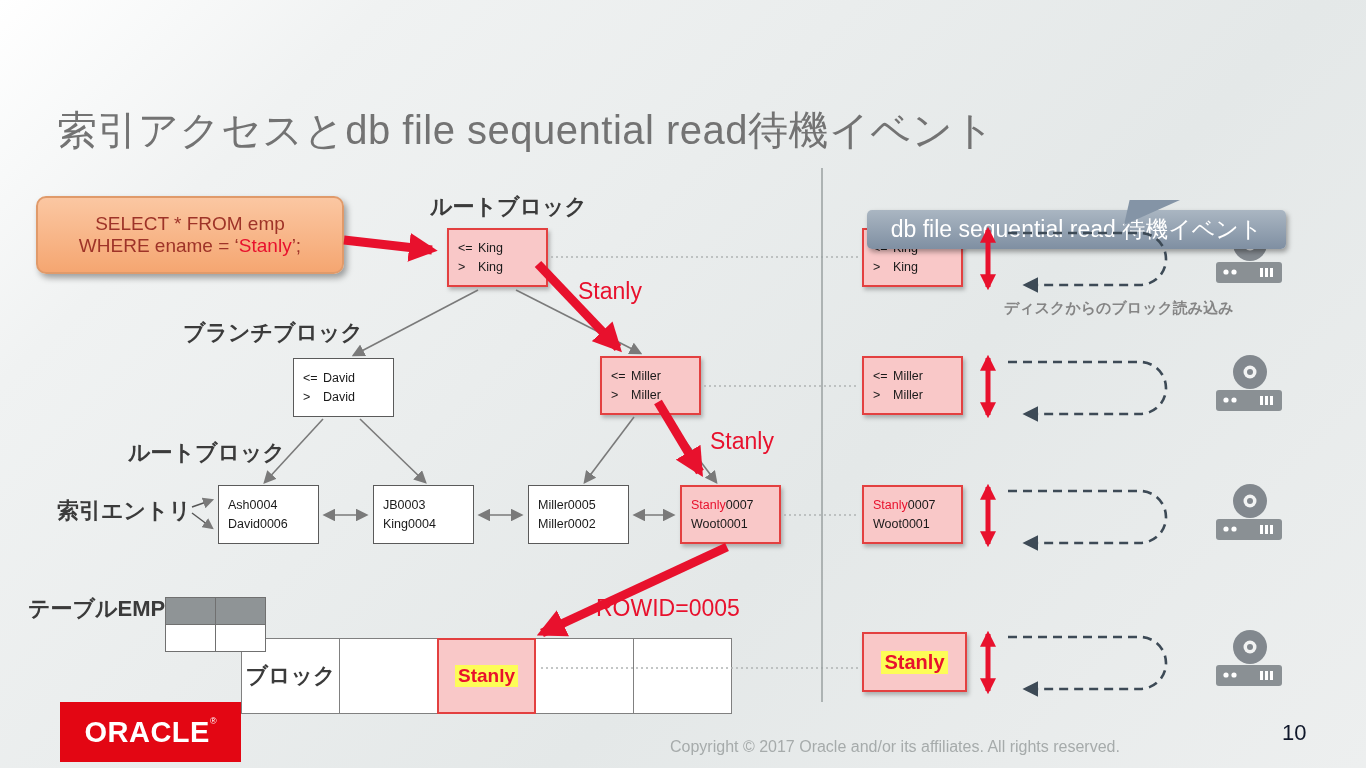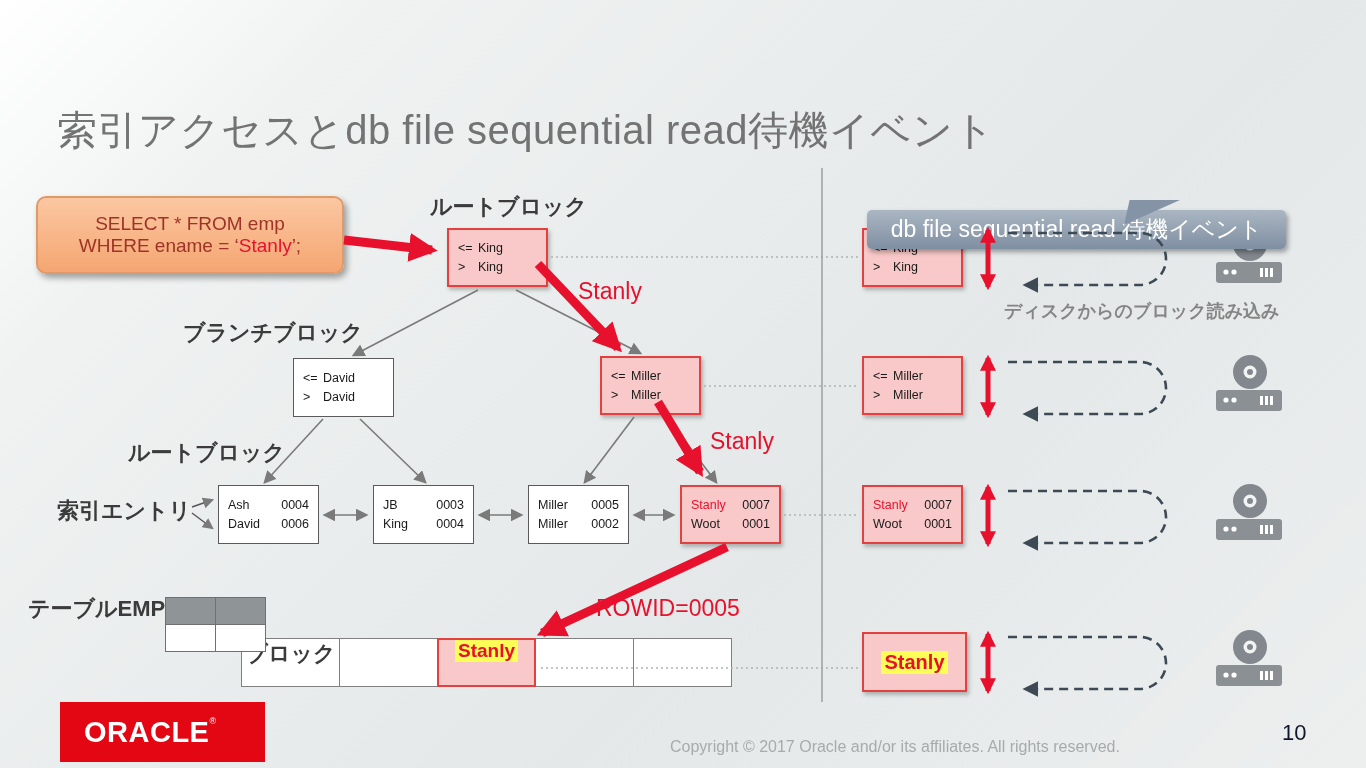--- a/index.html
+++ b/index.html
@@ -61,7 +61,7 @@
   }
   .bubble-tail{position:absolute;left:1124px;top:200px;width:56px;height:25px;background:#8494a6;
     clip-path:polygon(0 100%,10% 0,100% 0);z-index:4}
-  .diskread{position:absolute;left:1004px;top:299px;font-size:18px;font-weight:bold;color:#858585;z-index:3;white-space:nowrap}
+  .diskread{position:absolute;left:1004px;top:299px;font-size:15px;font-weight:bold;color:#858585;z-index:3;white-space:nowrap}
   .disk{position:absolute;width:74px;height:62px;z-index:3}
   
   .oracle{

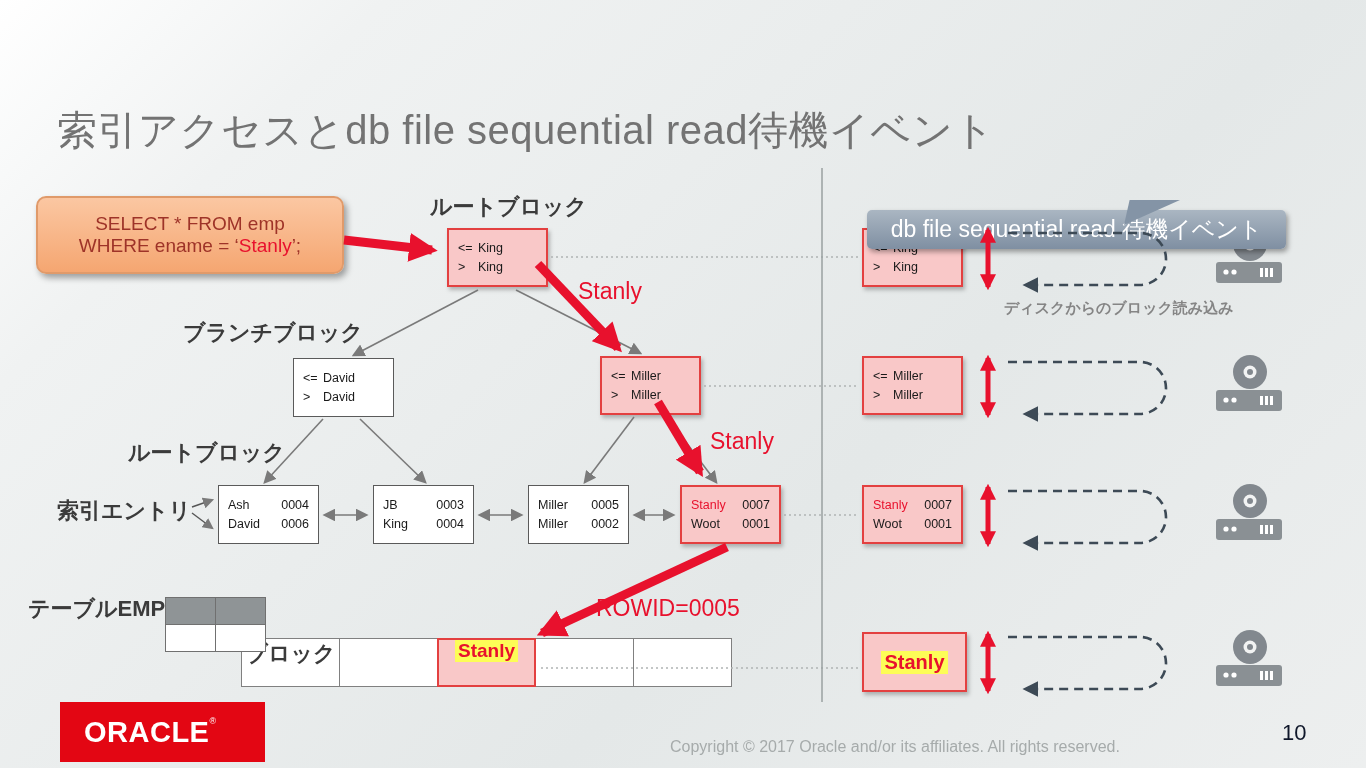--- a/index.html
+++ b/index.html
@@ -33,7 +33,7 @@
   .node.pink{background:#f9c8c8;border:2px solid #e34040;box-shadow:2px 3px 4px rgba(0,0,0,.25)}
   .nrow{display:flex}
   .nrow .op{width:20px;display:inline-block}
-  .lrow{display:flex;justify-content:space-between}
+  .lrow{display:flex;}
   .redtext{color:#e8112d}
   
   .hl{background:#fdfd57;color:#e8112d;font-weight:bold;padding:0 3px}

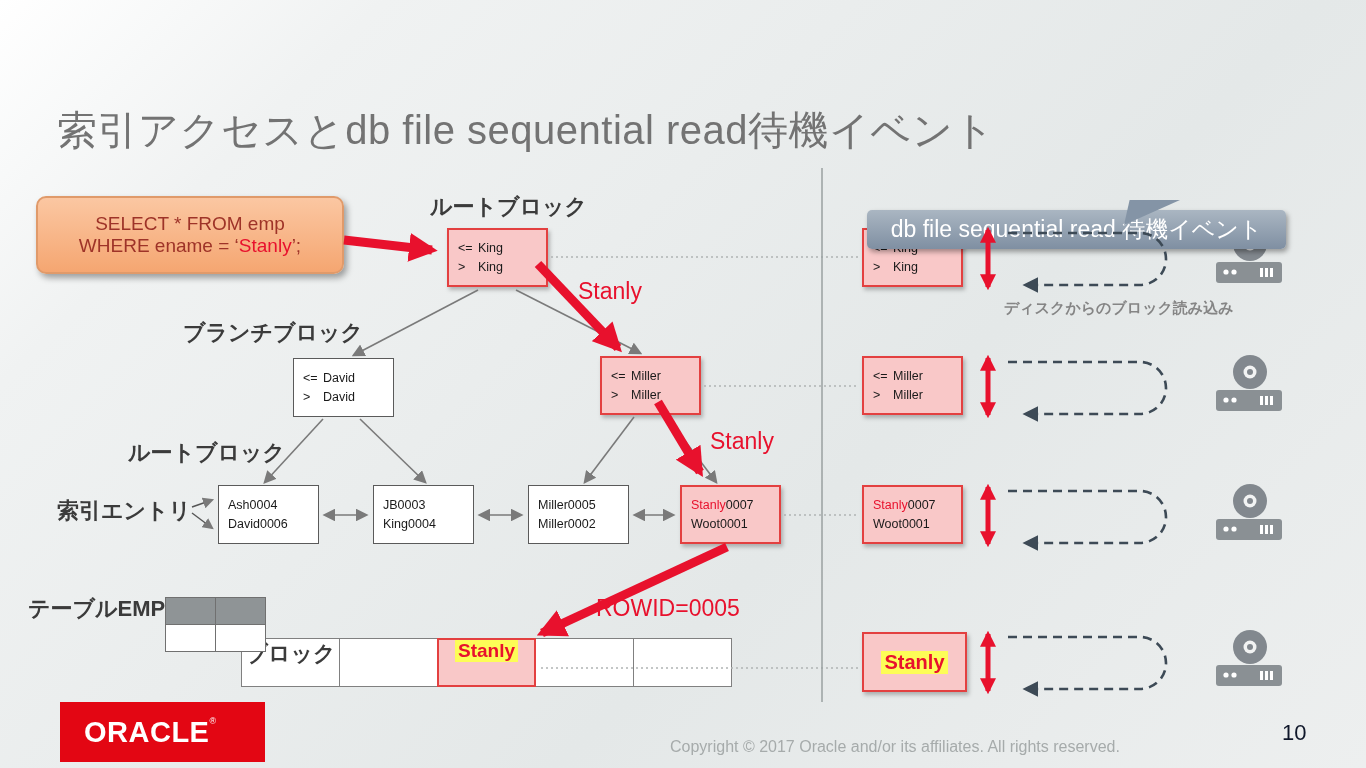--- a/index.html
+++ b/index.html
@@ -47,8 +47,8 @@
   
   .blockrow{position:absolute;display:flex;z-index:1}
   .bcell{
-    width:99px;height:49px;background:#fff;border:1px solid #808080;margin-left:-1px;
-    display:flex;align-items:flex-start;justify-content:center;box-sizing:border-box;
+    width:99px;height:76px;background:#fff;border:1px solid #808080;margin-left:-1px;
+    display:flex;align-items:center;justify-content:center;box-sizing:border-box;
   }
   .bcell.pinkcell{background:#f9c8c8;border:2px solid #e34040;z-index:2}
   .bcell .celllabel{font-weight:bold;color:#3b3b3b;font-size:22px}

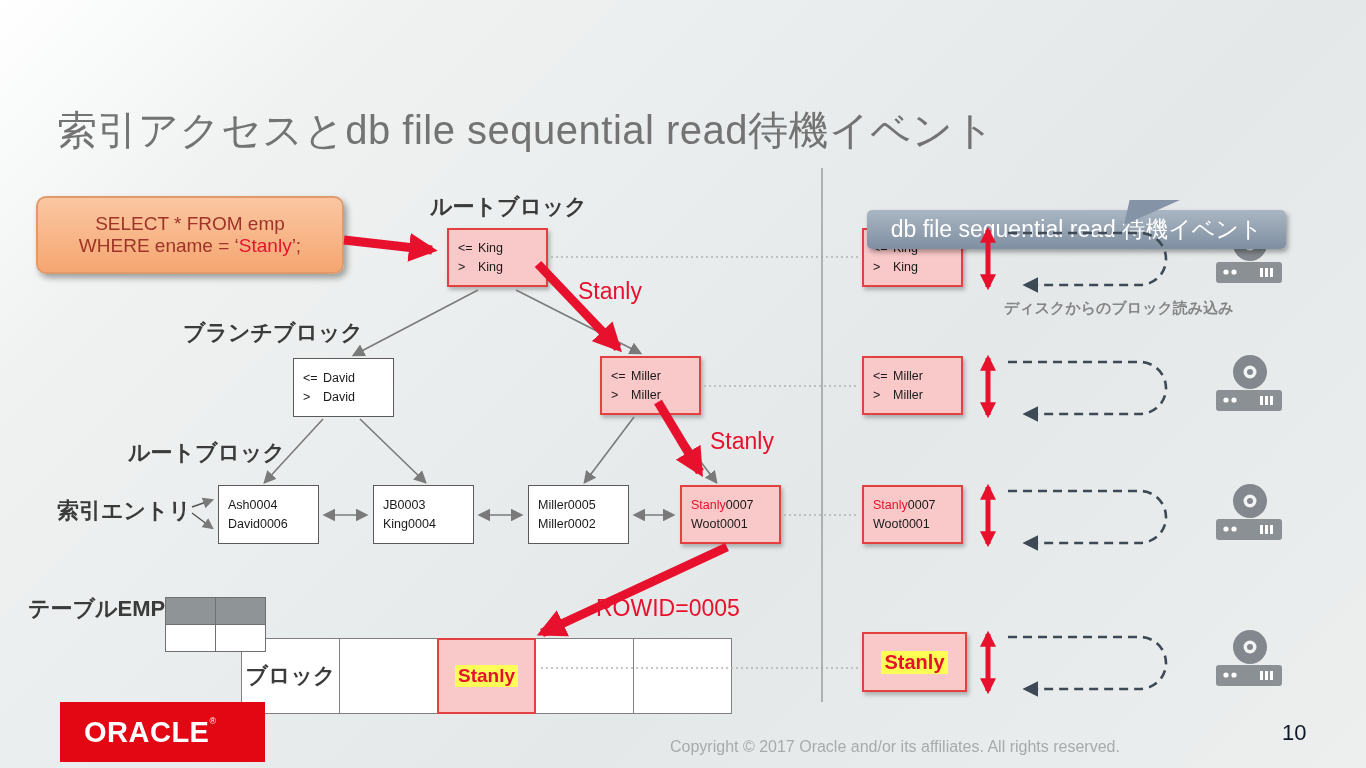--- a/index.html
+++ b/index.html
@@ -66,7 +66,7 @@
   
   .oracle{
     position:absolute;left:60px;top:702px;width:181px;height:60px;background:#e30613;
-    display:flex;align-items:center;z-index:3;padding-left:24px;
+    display:flex;align-items:center;justify-content:center;z-index:3;
   }
   .oracle .logotxt{color:#fff;font-size:29px;font-weight:bold;letter-spacing:.5px}
   .oracle .reg{color:#fff;font-size:9px;align-self:flex-start;margin-top:14px}

